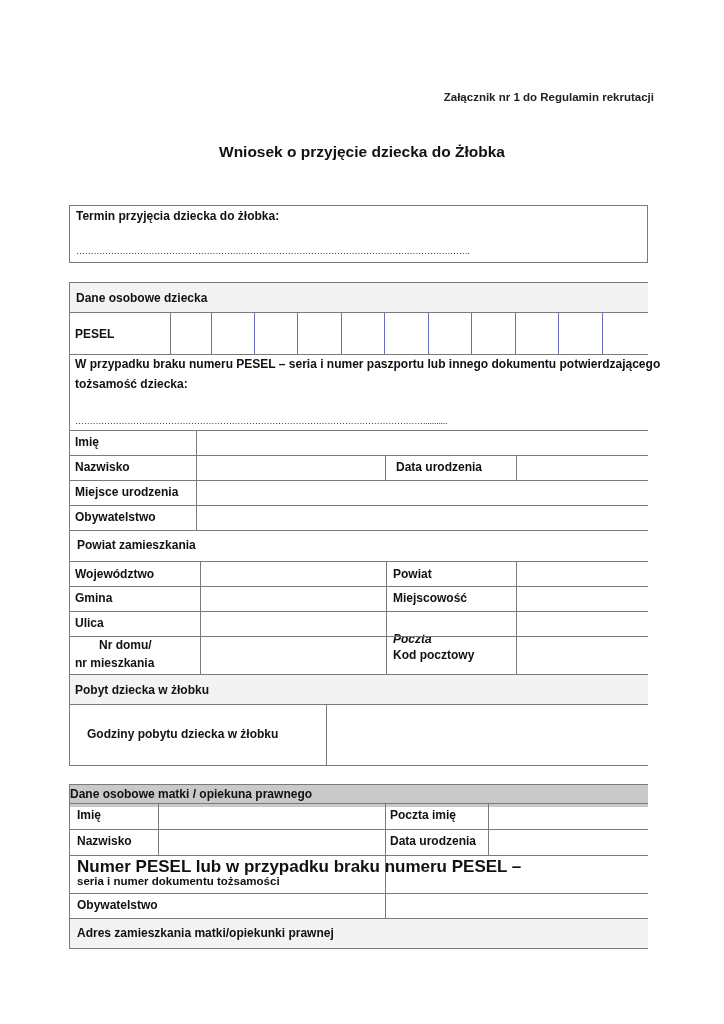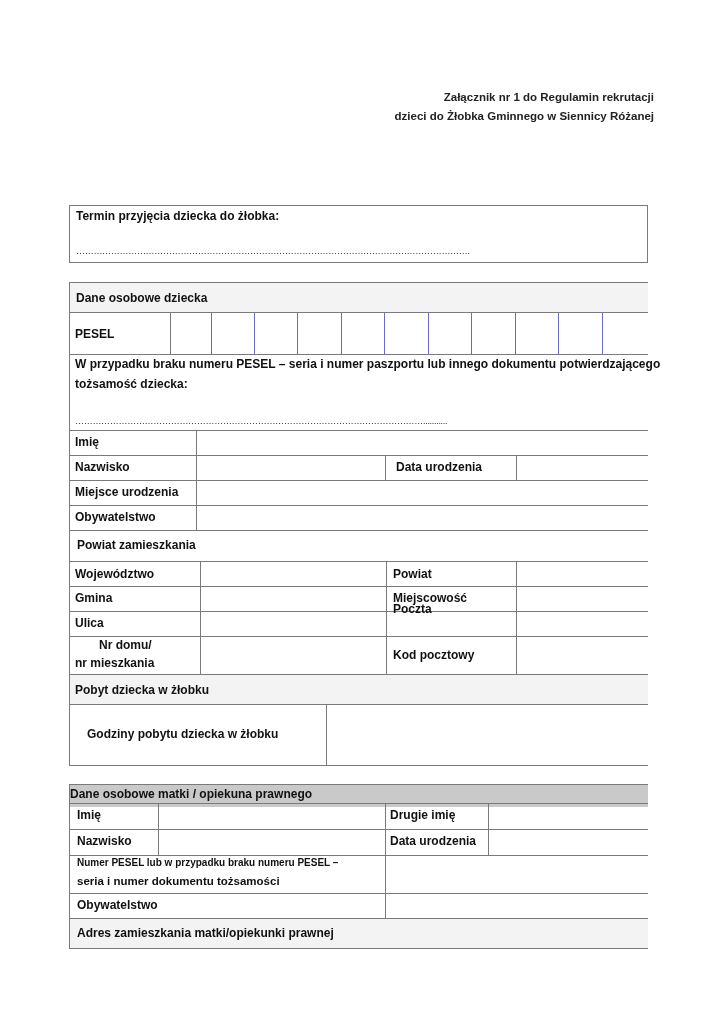--- a/index.html
+++ b/index.html
@@ -23,7 +23,6 @@
 
 <div class="annex">
   <div>Załącznik nr 1 do Regulamin rekrutacji</div>
-  <div>dzieci do Żłobka Gminnego w Siennicy Różanej</div>
 </div>
 
 <div class="title">

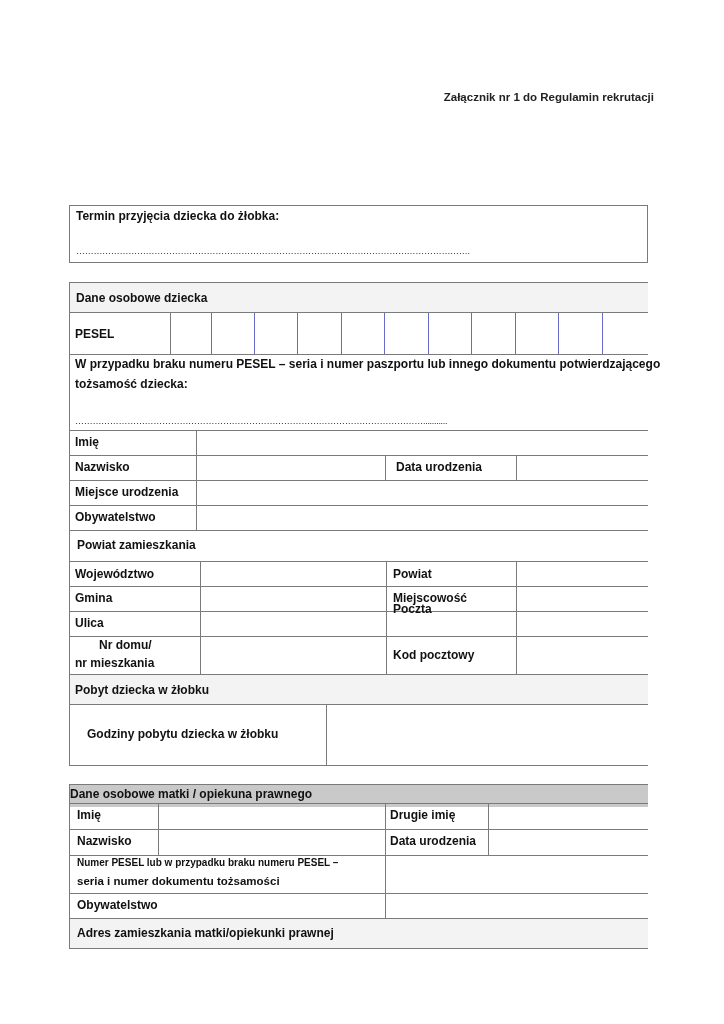--- a/index.html
+++ b/index.html
@@ -26,6 +26,7 @@
 </div>
 
 <div class="title">
+  <div>Wniosek o przyjęcie dziecka do Żłobka</div>
 </div>
 
 <div class="box" style="left:69px; top:205px; width:579px; height:58px; border:1.5px solid #7a7a7a;">

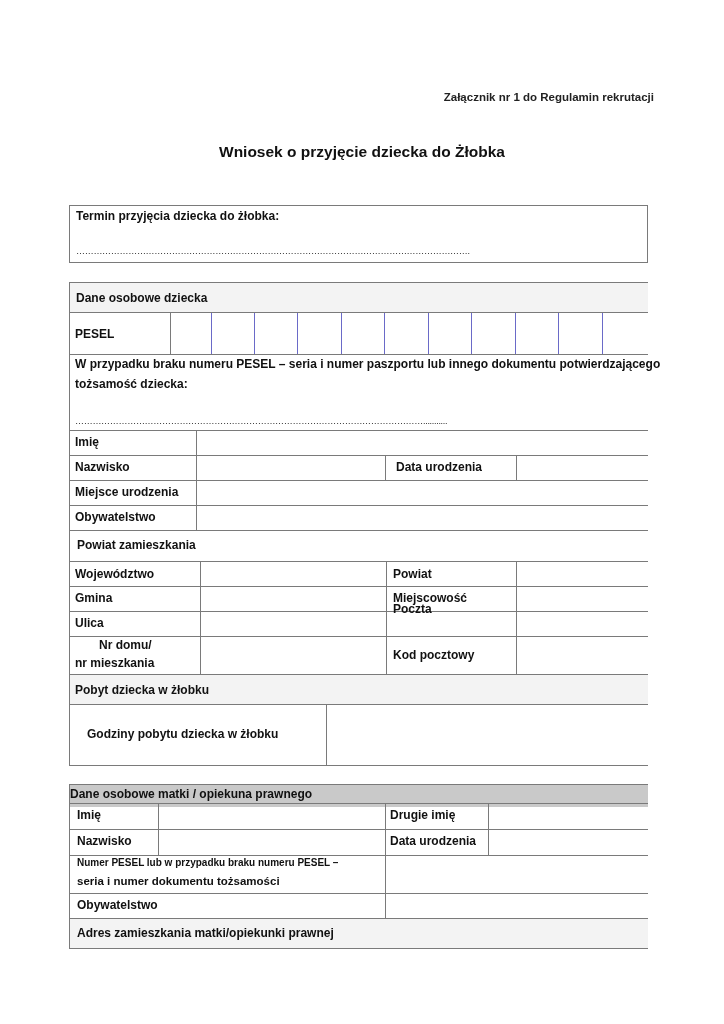--- a/index.html
+++ b/index.html
@@ -116,7 +116,7 @@
 
   <div class="lbl" style="left:75px; top:616px;">Ulica</div>
   <div class="field" style="left:201px; top:612px; width:185px; height:24px;"></div>
-  <div class="lbl" style="left:393px; top:602px;">Poczta</div>
+  <div class="lbl" style="left:393px; top:632px;font-style:italic;">Poczta</div>
   <div class="field" style="left:517px; top:612px; width:131px; height:24px;"></div>
   <div class="hl" style="left:69px; top:636px; width:579px;"></div>
 

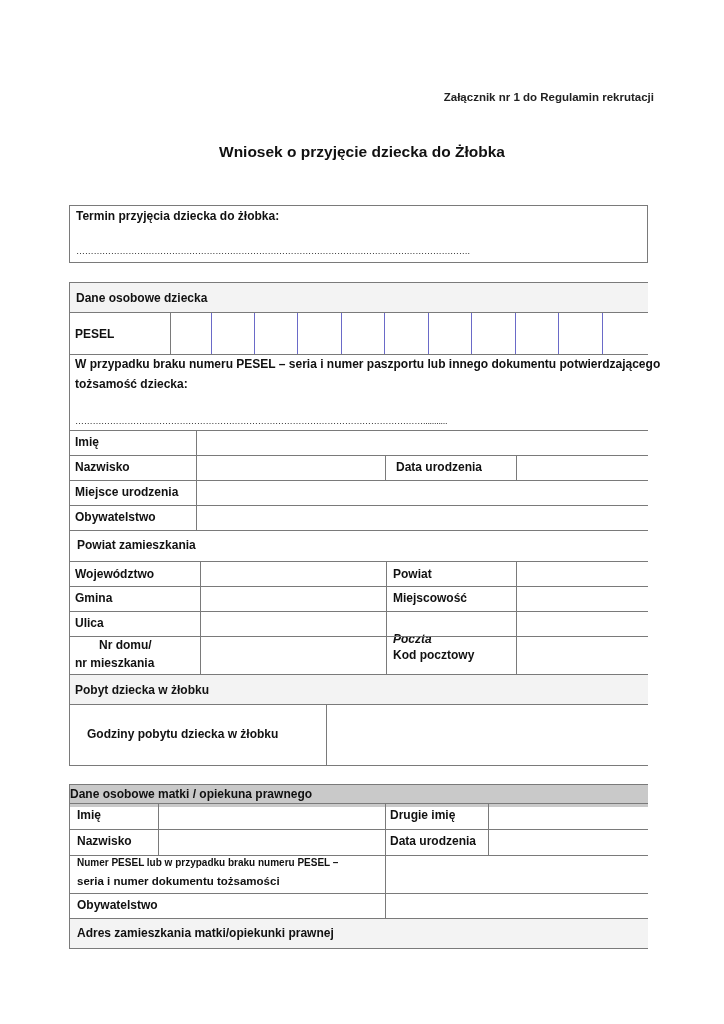--- a/index.html
+++ b/index.html
@@ -151,7 +151,7 @@
   <div class="vl" style="left:158px; top:804px; height:51px;"></div>
   <div class="field" style="left:159px; top:804px; width:226px; height:25px;"></div>
   <div class="vl" style="left:385px; top:804px; height:51px;"></div>
-  <div class="lbl" style="left:390px; top:808px;">Drugie imię</div>
+  <div class="lbl" style="left:390px; top:808px;">Poczta imię</div>
   <div class="vl" style="left:488px; top:804px; height:51px;"></div>
   <div class="field" style="left:489px; top:804px; width:159px; height:25px;"></div>
   <div class="hl" style="left:69px; top:829px; width:579px;"></div>

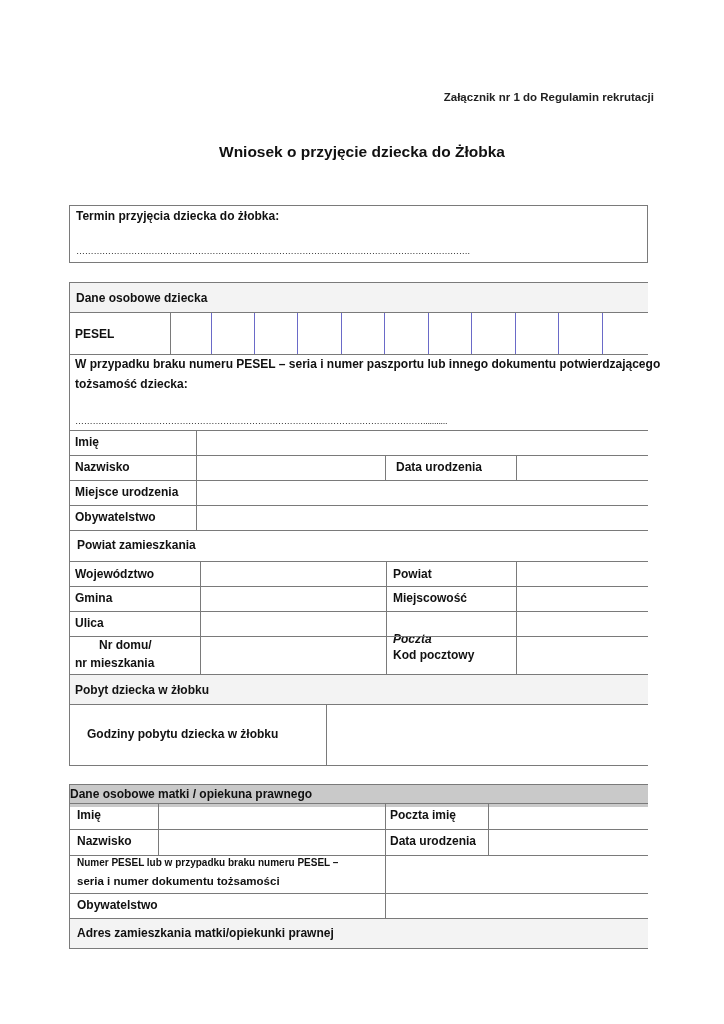--- a/index.html
+++ b/index.html
@@ -162,7 +162,7 @@
   <div class="field" style="left:489px; top:830px; width:159px; height:25px;"></div>
   <div class="hl" style="left:69px; top:855px; width:579px;"></div>
 
-  <div class="lbl" style="left:77px; top:857px; font-size:10px;">Numer  PESEL  lub  w  przypadku  braku  numeru  PESEL  –</div>
+  <div class="lbl" style="left:77px; top:857px; font-size:17px;">Numer  PESEL  lub  w  przypadku  braku  numeru  PESEL  –</div>
   <div class="lbl" style="left:77px; top:875px; font-size:11.5px;">seria i numer dokumentu tożsamości</div>
   <div class="vl" style="left:385px; top:856px; height:63px;"></div>
   <div class="field" style="left:386px; top:856px; width:262px; height:37px;"></div>

